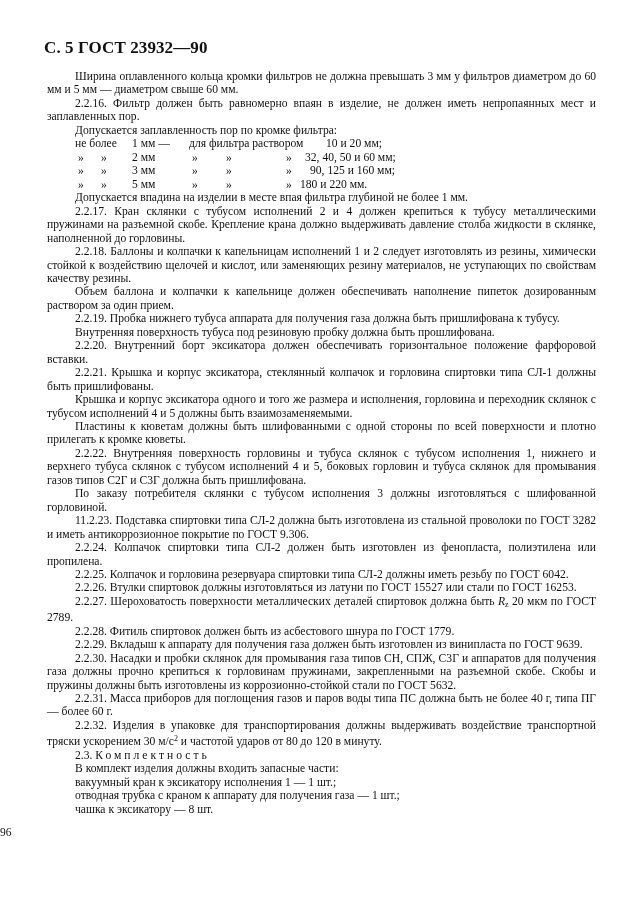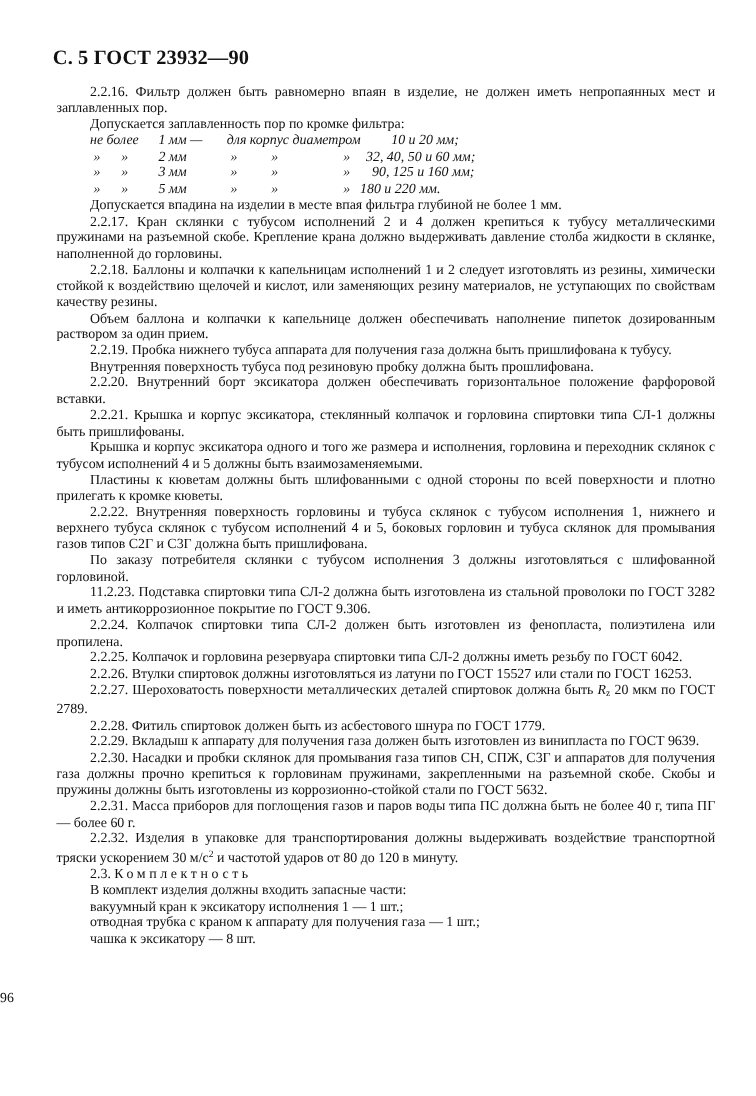--- a/index.html
+++ b/index.html
@@ -24,6 +24,7 @@
 <div class="header">С. 5 ГОСТ 23932—90</div>
 
 <div class="content">
+  <p class="p ind">Ширина оплавленного кольца кромки фильтров не должна превышать 3 мм у фильтров диаметром до 60 мм и 5 мм — диаметром свыше 60 мм.</p>
   <p class="p ind">2.2.16. Фильтр должен быть равномерно впаян в изделие, не должен иметь непропаянных мест и заплавленных пор.</p>
   <p class="p ind">Допускается заплавленность пор по кромке фильтра:</p>
 

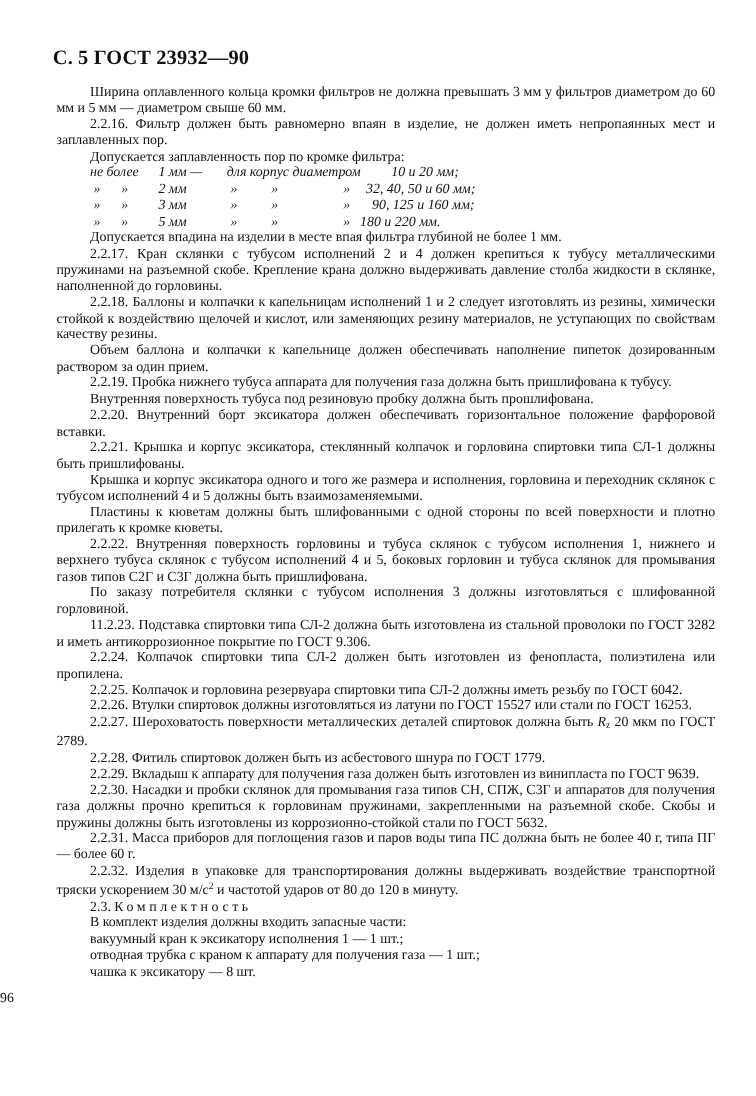--- a/index.html
+++ b/index.html
@@ -10,7 +10,7 @@
   .p { margin:0; text-align:justify; }
   .ind { text-indent:28px; }
   .li { padding-left:28px; }
-  .tbl { position:relative; height:54px;font-style:italic; }
+  .tbl { position:relative; height:54px; }
   .tbl .row { position:relative; height:13.45px; white-space:nowrap; }
   .tbl span { position:absolute; top:0; }
   .spaced { letter-spacing:3px; }

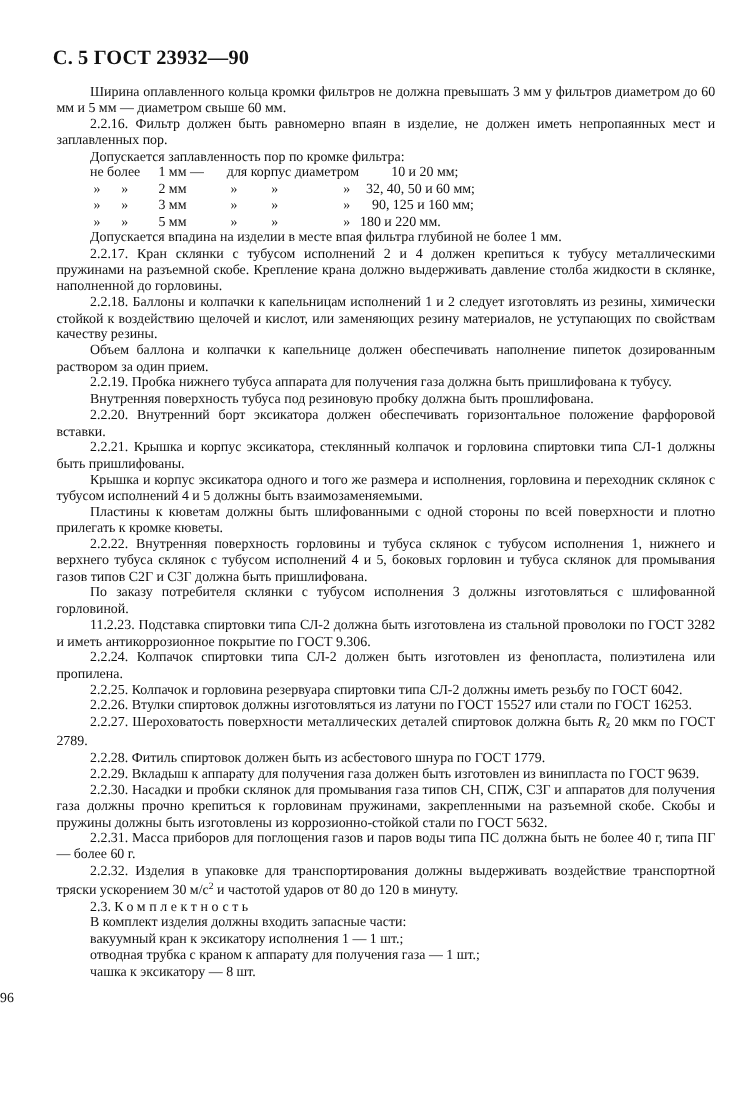--- a/index.html
+++ b/index.html
@@ -32,7 +32,7 @@
     <div class="row">
       <span style="left:28px">не более</span>
       <span style="left:85px">1 мм —</span>
-      <span style="left:142px">для корпус диаметром</span>
+      <span style="left:142px">для фильтра раствором</span>
       <span style="left:279px">10 и 20 мм;</span>
     </div>
     <div class="row">

